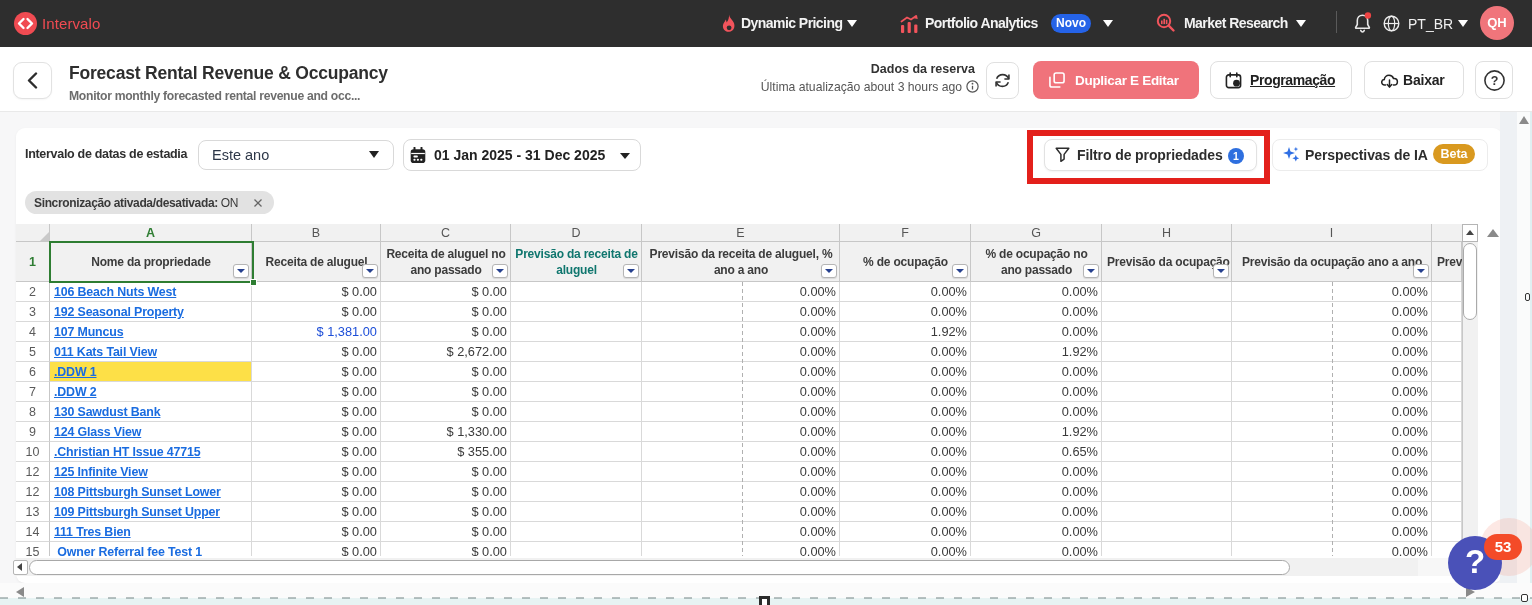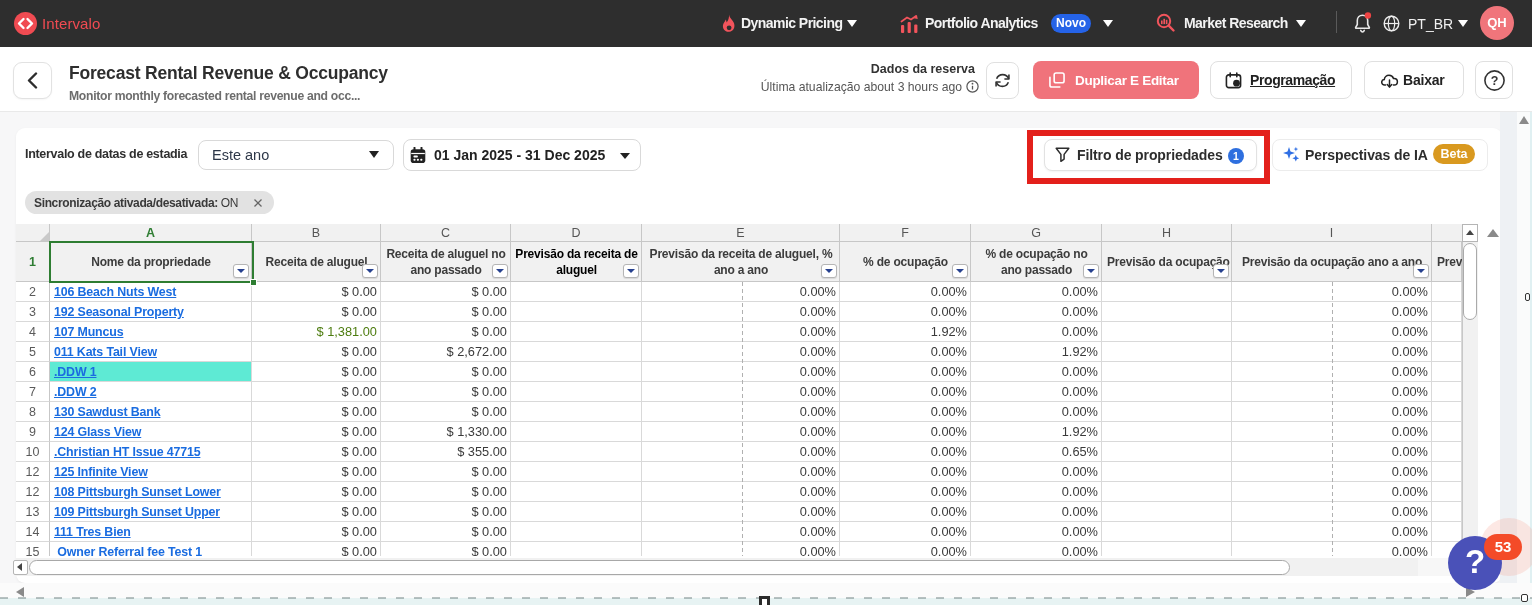--- a/index.html
+++ b/index.html
@@ -192,7 +192,7 @@
 <div class="abs" style="left:492px;top:264px;width:16px;height:14px;background:#fff;border:1px solid #b5b5b5;border-radius:3px;box-shadow:0 1px 1px rgba(0,0,0,0.1);"></div>
 <div class="abs" style="left:496px;top:269px;width:0;height:0;border-left:4px solid transparent;border-right:4px solid transparent;border-top:4.5px solid #26418f;"></div>
 <div class="abs" style="left:511px;top:242px;width:131px;height:40px;border-right:1px solid #c7c7c7;"></div>
-<div class="abs" style="left:511px;top:246px;width:131px;height:33px;font-size:12px;font-weight:bold;color:#000000;letter-spacing:-0.2px;text-align:center;line-height:16px;overflow:hidden;">Previsão da receita de<br>aluguel</div>
+<div class="abs" style="left:511px;top:246px;width:131px;height:33px;font-size:12px;font-weight:bold;color:#0f766e;letter-spacing:-0.2px;text-align:center;line-height:16px;overflow:hidden;">Previsão da receita de<br>aluguel</div>
 <div class="abs" style="left:623px;top:264px;width:16px;height:14px;background:#fff;border:1px solid #b5b5b5;border-radius:3px;box-shadow:0 1px 1px rgba(0,0,0,0.1);"></div>
 <div class="abs" style="left:627px;top:269px;width:0;height:0;border-left:4px solid transparent;border-right:4px solid transparent;border-top:4.5px solid #26418f;"></div>
 <div class="abs" style="left:642px;top:242px;width:198px;height:40px;border-right:1px solid #c7c7c7;"></div>

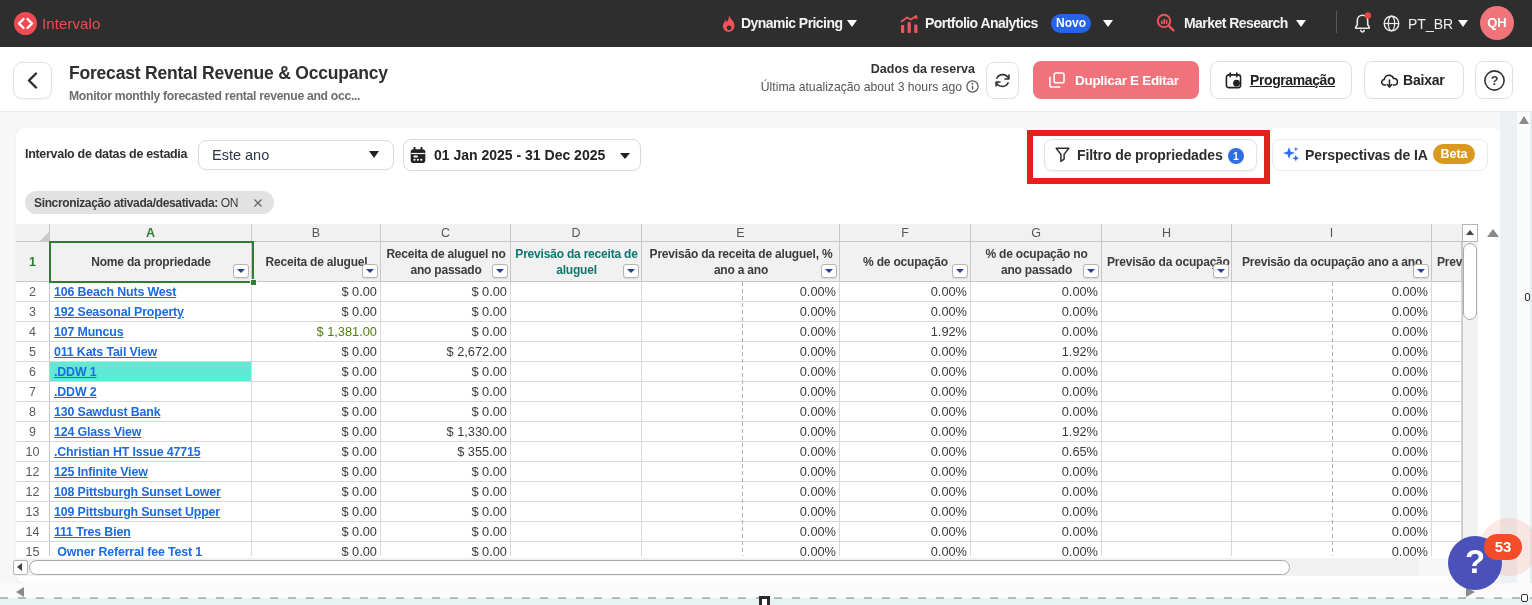--- a/index.html
+++ b/index.html
@@ -241,7 +241,7 @@
 <div class="abs" style="left:1432px;top:302px;width:30px;height:20px;border-right:1px solid #d9d9d9;border-bottom:1px solid #d9d9d9;font-size:12.8px;color:#3a3a3a;text-align:right;padding-right:3px;line-height:20px;white-space:nowrap;overflow:hidden;background:#fff;"></div>
 <div class="abs" style="left:16px;top:322px;width:34px;height:20px;border-right:1px solid #c7c7c7;border-bottom:1px solid #d9d9d9;font-size:12.5px;color:#5a5a5a;text-align:center;line-height:20px;">4</div>
 <div class="abs" style="left:50px;top:322px;width:202px;height:20px;border-right:1px solid #d9d9d9;border-bottom:1px solid #d9d9d9;font-size:12.8px;color:#3a3a3a;text-align:left;padding-left:4px;line-height:20px;white-space:nowrap;overflow:hidden;background:#fff;"><span style="color:#1a6ce0;font-weight:bold;text-decoration:underline;font-size:12.4px;letter-spacing:-0.15px;">107 Muncus</span></div>
-<div class="abs" style="left:252px;top:322px;width:129px;height:20px;border-right:1px solid #d9d9d9;border-bottom:1px solid #d9d9d9;font-size:12.8px;color:#4d7c0f;text-align:right;padding-right:3px;line-height:20px;white-space:nowrap;overflow:hidden;background:#fff;">$ 1,381.00</div>
+<div class="abs" style="left:252px;top:322px;width:129px;height:20px;border-right:1px solid #d9d9d9;border-bottom:1px solid #d9d9d9;font-size:12.8px;color:#1d4ed8;text-align:right;padding-right:3px;line-height:20px;white-space:nowrap;overflow:hidden;background:#fff;">$ 1,381.00</div>
 <div class="abs" style="left:381px;top:322px;width:130px;height:20px;border-right:1px solid #d9d9d9;border-bottom:1px solid #d9d9d9;font-size:12.8px;color:#3a3a3a;text-align:right;padding-right:3px;line-height:20px;white-space:nowrap;overflow:hidden;background:#fff;">$ 0.00</div>
 <div class="abs" style="left:511px;top:322px;width:131px;height:20px;border-right:1px solid #d9d9d9;border-bottom:1px solid #d9d9d9;font-size:12.8px;color:#3a3a3a;text-align:right;padding-right:3px;line-height:20px;white-space:nowrap;overflow:hidden;background:#fff;"></div>
 <div class="abs" style="left:642px;top:322px;width:198px;height:20px;border-right:1px solid #d9d9d9;border-bottom:1px solid #d9d9d9;font-size:12.8px;color:#3a3a3a;text-align:right;padding-right:3px;line-height:20px;white-space:nowrap;overflow:hidden;background:#fff;">0.00%</div>

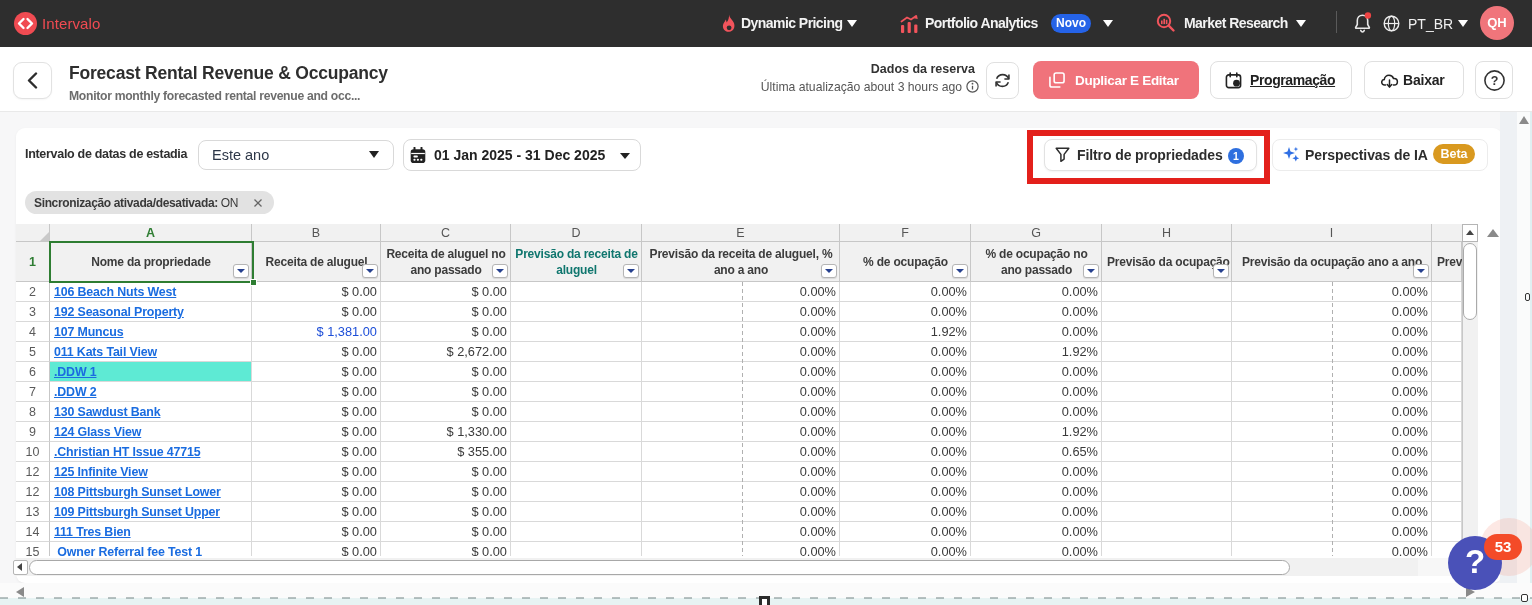--- a/index.html
+++ b/index.html
@@ -262,7 +262,7 @@
 <div class="abs" style="left:1232px;top:342px;width:200px;height:20px;border-right:1px solid #d9d9d9;border-bottom:1px solid #d9d9d9;font-size:12.8px;color:#3a3a3a;text-align:right;padding-right:3px;line-height:20px;white-space:nowrap;overflow:hidden;background:#fff;">0.00%</div>
 <div class="abs" style="left:1432px;top:342px;width:30px;height:20px;border-right:1px solid #d9d9d9;border-bottom:1px solid #d9d9d9;font-size:12.8px;color:#3a3a3a;text-align:right;padding-right:3px;line-height:20px;white-space:nowrap;overflow:hidden;background:#fff;"></div>
 <div class="abs" style="left:16px;top:362px;width:34px;height:20px;border-right:1px solid #c7c7c7;border-bottom:1px solid #d9d9d9;font-size:12.5px;color:#5a5a5a;text-align:center;line-height:20px;">6</div>
-<div class="abs" style="left:50px;top:362px;width:202px;height:20px;border-right:1px solid #d9d9d9;border-bottom:1px solid #d9d9d9;font-size:12.8px;color:#3a3a3a;text-align:left;padding-left:4px;line-height:20px;white-space:nowrap;overflow:hidden;background:#5eead4;"><span style="color:#1a6ce0;font-weight:bold;text-decoration:underline;font-size:12.4px;letter-spacing:-0.15px;">.DDW 1</span></div>
+<div class="abs" style="left:50px;top:362px;width:202px;height:20px;border-right:1px solid #d9d9d9;border-bottom:1px solid #d9d9d9;font-size:12.8px;color:#3a3a3a;text-align:left;padding-left:4px;line-height:20px;white-space:nowrap;overflow:hidden;background:#fde047;"><span style="color:#1a6ce0;font-weight:bold;text-decoration:underline;font-size:12.4px;letter-spacing:-0.15px;">.DDW 1</span></div>
 <div class="abs" style="left:252px;top:362px;width:129px;height:20px;border-right:1px solid #d9d9d9;border-bottom:1px solid #d9d9d9;font-size:12.8px;color:#3a3a3a;text-align:right;padding-right:3px;line-height:20px;white-space:nowrap;overflow:hidden;background:#fff;">$ 0.00</div>
 <div class="abs" style="left:381px;top:362px;width:130px;height:20px;border-right:1px solid #d9d9d9;border-bottom:1px solid #d9d9d9;font-size:12.8px;color:#3a3a3a;text-align:right;padding-right:3px;line-height:20px;white-space:nowrap;overflow:hidden;background:#fff;">$ 0.00</div>
 <div class="abs" style="left:511px;top:362px;width:131px;height:20px;border-right:1px solid #d9d9d9;border-bottom:1px solid #d9d9d9;font-size:12.8px;color:#3a3a3a;text-align:right;padding-right:3px;line-height:20px;white-space:nowrap;overflow:hidden;background:#fff;"></div>

